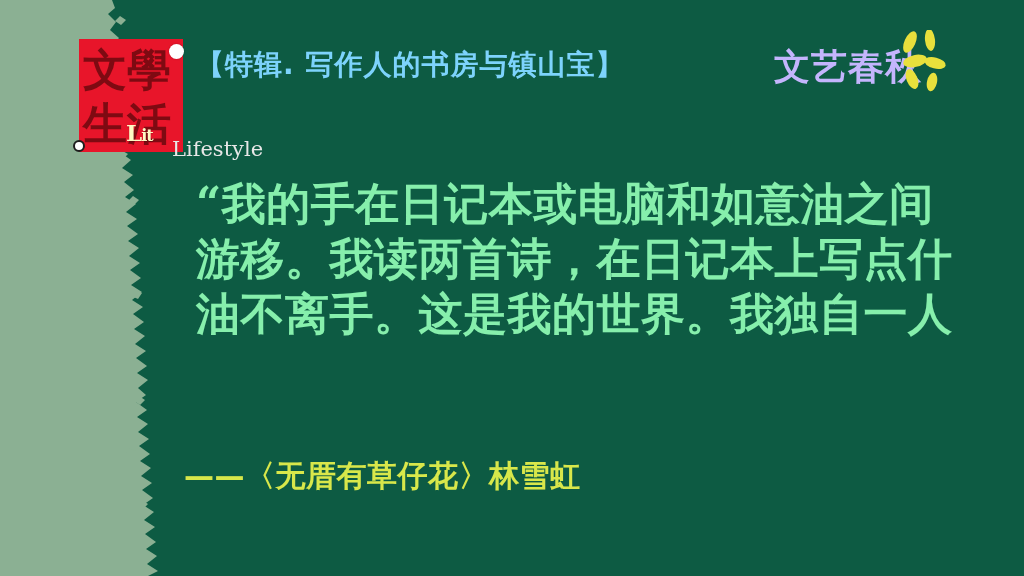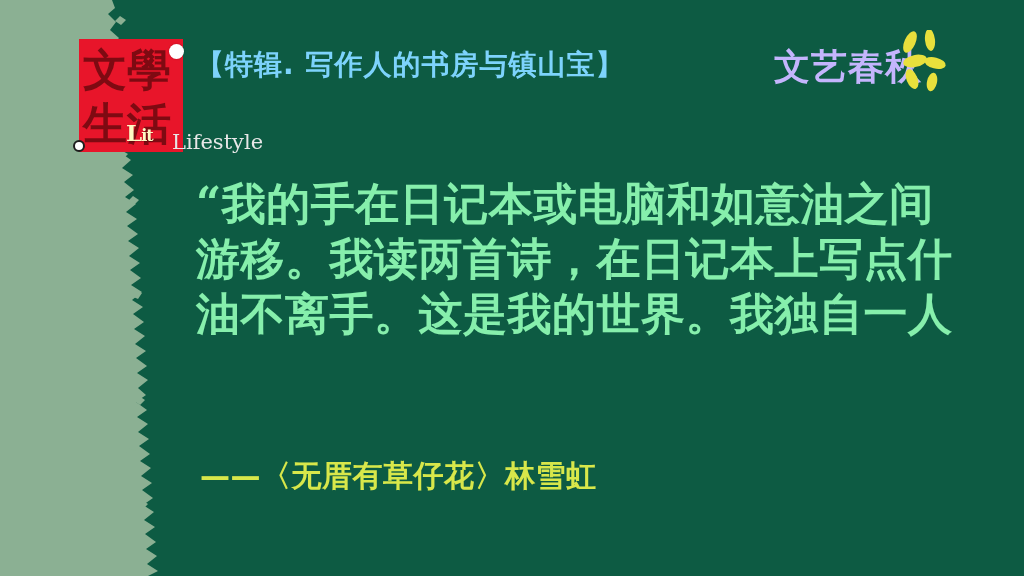--- a/index.html
+++ b/index.html
@@ -78,7 +78,7 @@
   .logo-lifestyle {
     position: absolute;
     left: 93px;
-    top: 93px;
+    top: 100px;
     color: #e7e7e7;
     font-family: "DejaVu Serif", "Liberation Serif", serif;
     font-size: 21px;

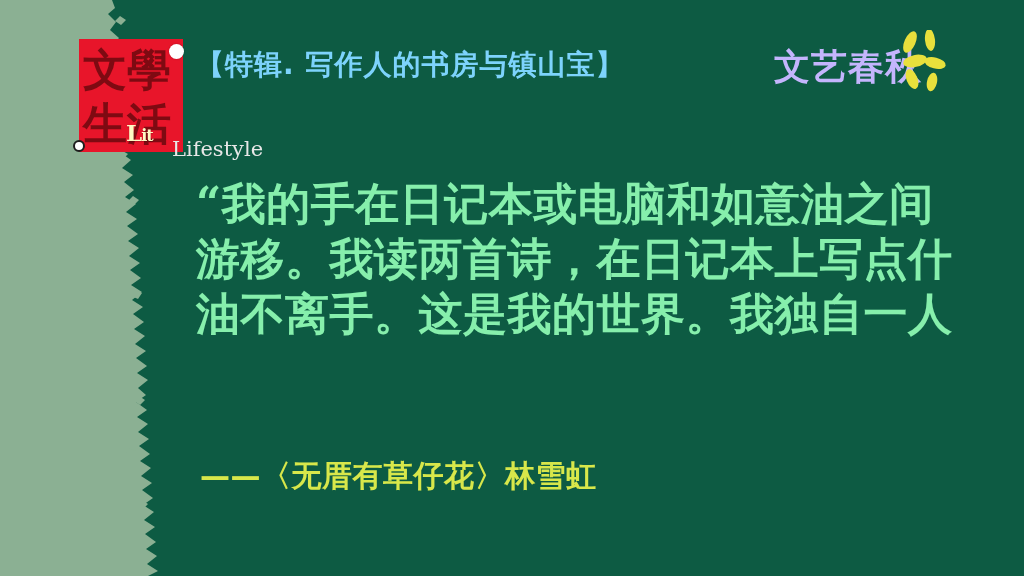--- a/index.html
+++ b/index.html
@@ -156,7 +156,7 @@
   .quote .ln { display: block; white-space: nowrap; }
   .attrib {
     position: absolute;
-    left: 200px;
+    left: 184px;
     top: 458px;
     z-index: 4;
     color: #d8e74a;

